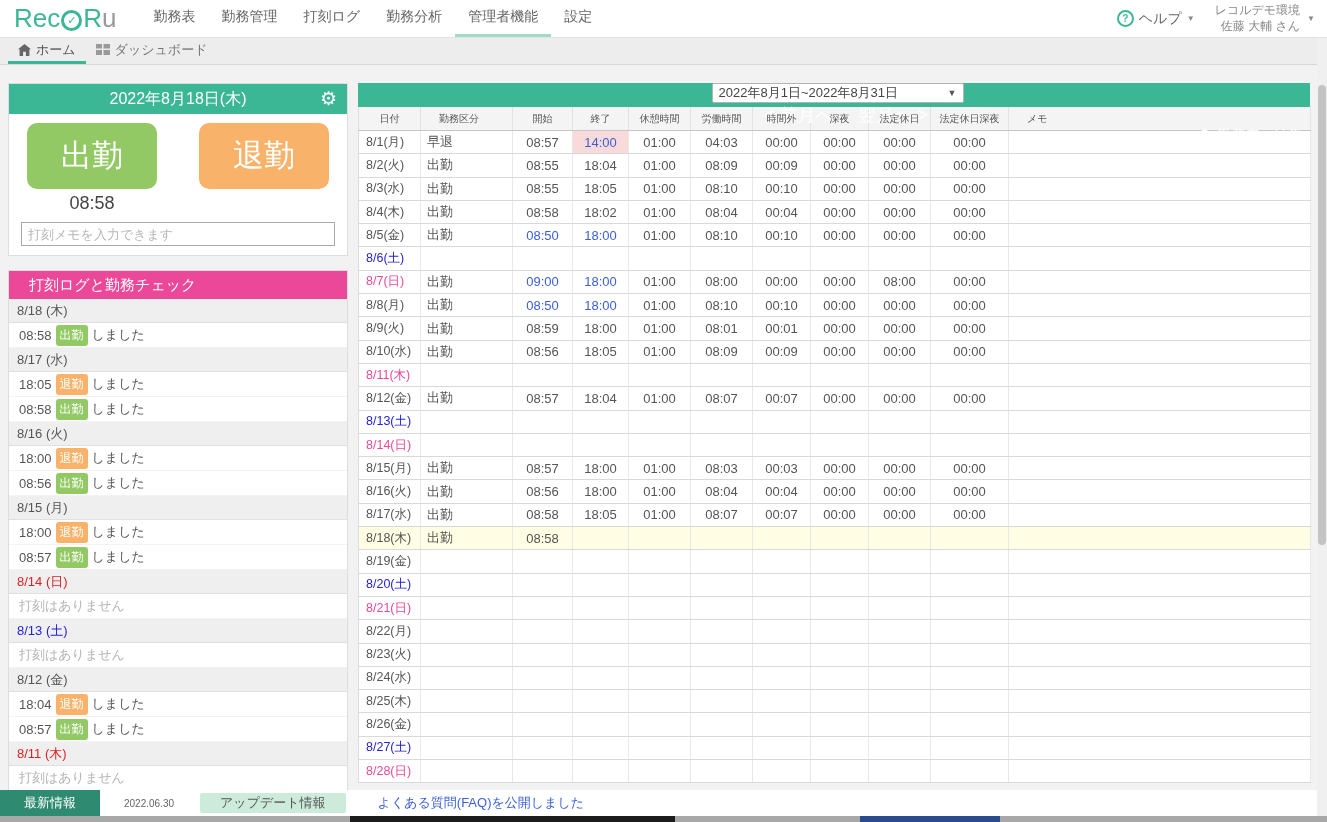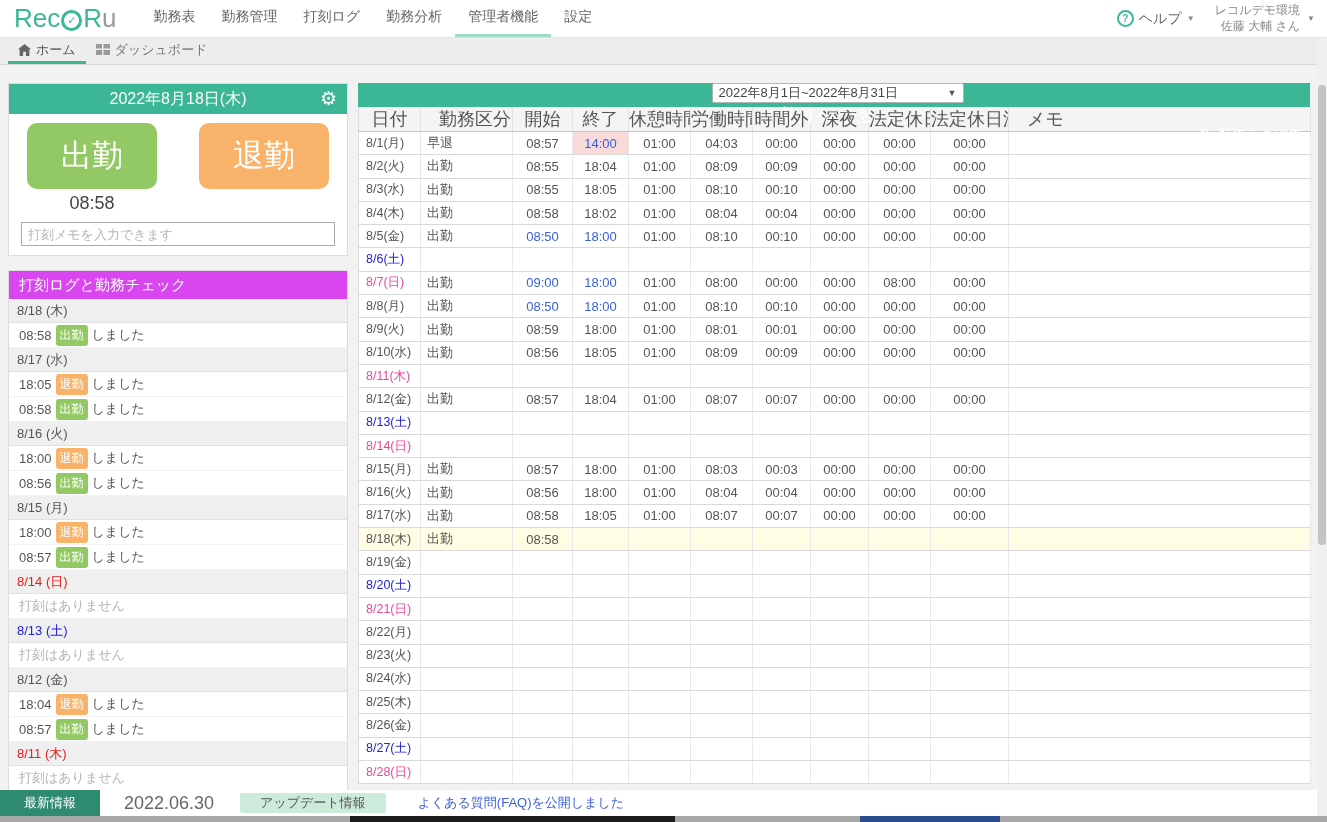--- a/index.html
+++ b/index.html
@@ -80,7 +80,7 @@
 
   table.ts{width:952px;border-collapse:collapse;table-layout:fixed;background:#fff;
            border-left:1px solid #ddd;border-right:1px solid #ddd;border-bottom:1px solid #bbb;}
-  thead th{height:23px;background:#f4f4f4;font-weight:normal;font-size:18px;color:#555;
+  thead th{height:23px;background:#f4f4f4;font-weight:normal;font-size:10px;color:#555;
            border-right:1px solid #e3e3e3;border-bottom:1px solid #c6c6c6;text-align:center;
            padding:0;overflow:hidden;white-space:nowrap;}
   thead th.left{text-align:left;padding-left:18px;}

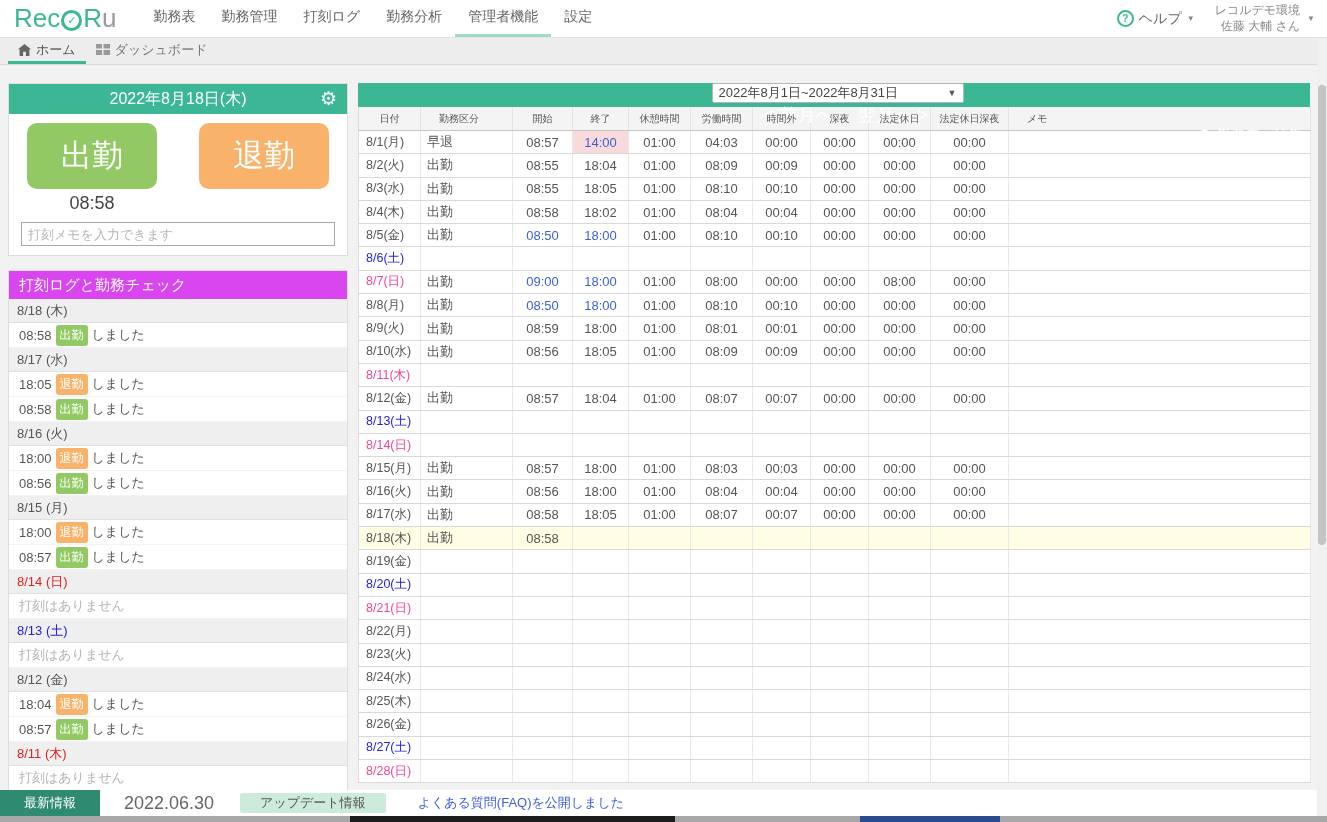--- a/index.html
+++ b/index.html
@@ -52,8 +52,8 @@
   
   .log-panel{position:absolute;left:8px;top:270px;width:340px;height:520px;background:#fff;
              border:1px solid #ddd;border-bottom:none;box-sizing:border-box;overflow:hidden;}
-  .log-header{height:28px;background:#d946ef;color:#fff;font-size:15px;display:flex;
-              align-items:center;padding-left:10px;}
+  .log-header{height:28px;background:#ec4899;color:#fff;font-size:15px;display:flex;
+              align-items:center;padding-left:20px;}
   .log-date{height:24px;line-height:23px;background:#efefef;border-bottom:1px solid #e0e0e0;
             padding-left:8px;font-size:13px;color:#555;box-sizing:border-box;}
   .log-date.red{color:#dd2222;}

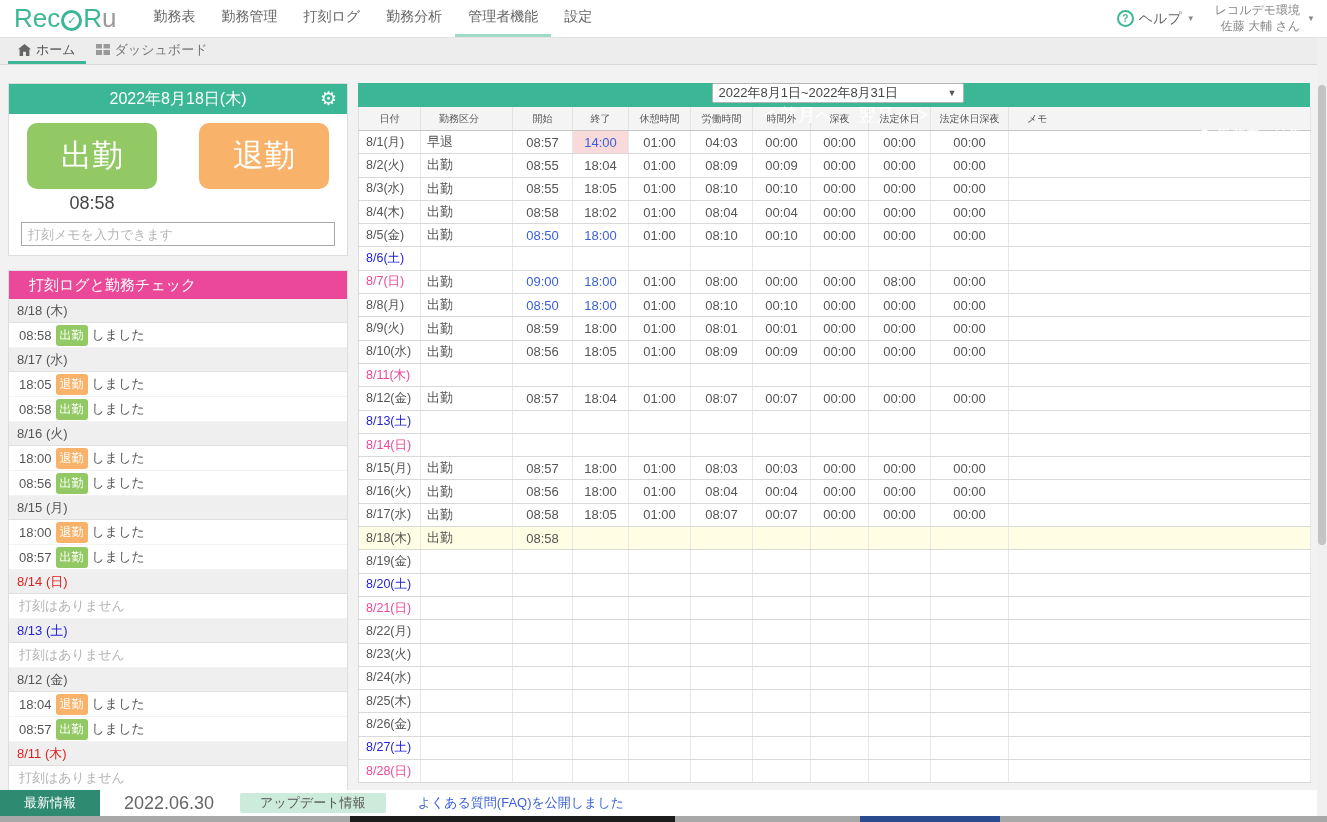--- a/index.html
+++ b/index.html
@@ -99,7 +99,7 @@
           display:flex;align-items:center;}
   .footer-badge{width:100px;height:26px;background:#2e8a70;color:#fff;font-size:13px;
                 display:flex;align-items:center;justify-content:center;}
-  .footer-date{margin-left:24px;font-size:18px;color:#666;}
+  .footer-date{margin-left:24px;font-size:10px;color:#666;}
   .update-btn{margin-left:26px;background:#cdebdb;color:#555;font-size:13px;height:20px;
               padding:0 20px;display:flex;align-items:center;border-radius:2px;cursor:pointer;}
   .news-link{margin-left:32px;font-size:13px;color:#3a5fd9;cursor:pointer;text-decoration:none;}

